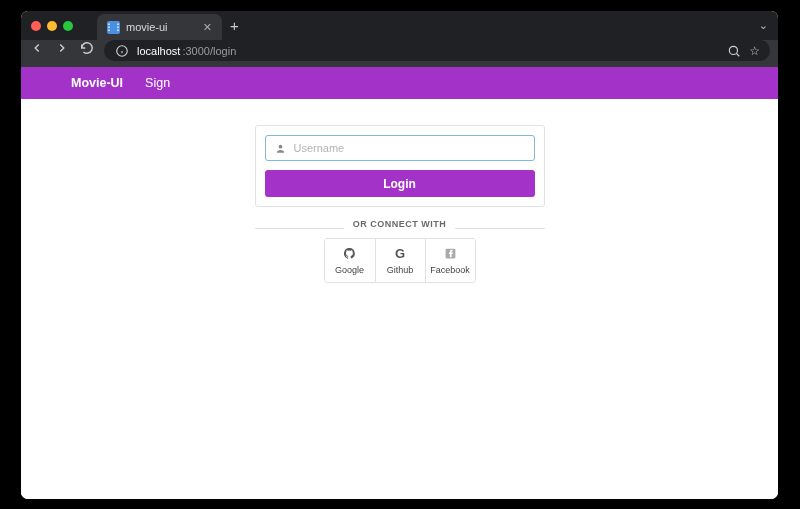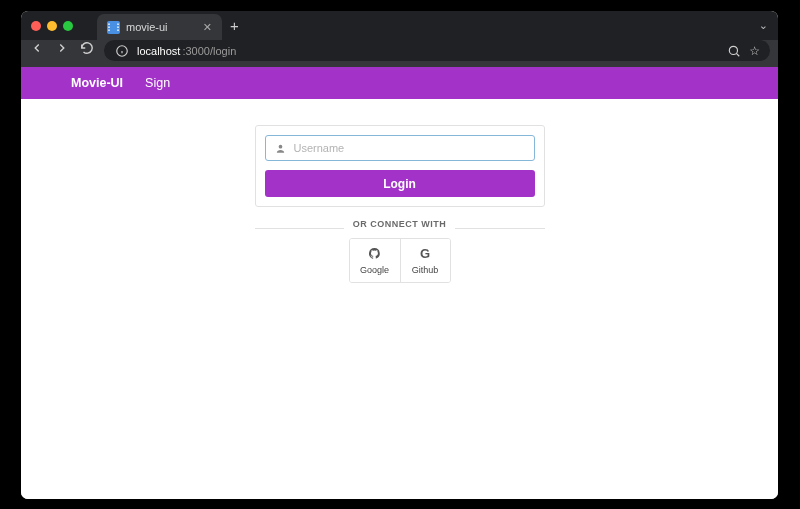--- a/index.html
+++ b/index.html
@@ -280,6 +280,15 @@
           <span class="social-ico" style="font-weight:700;font-size:13px;font-family:Arial">G</span>
           <span>Github</span>
         </div>
+        <div class="social-btn">
+          <span class="social-ico">
+            <svg viewBox="0 0 24 24" fill="#aaa">
+                <rect x="3" y="3" width="18" height="18" rx="2"></rect>
+                <path fill="#fff" d="M14 8h2V5h-2c-1.7 0-3 1.3-3 3v2H9v3h2v6h3v-6h2l.4-3H14V8.5c0-.3.2-.5.5-.5"></path>
+              </svg>
+          </span>
+          <span>Facebook</span>
+        </div>
       </div>
     </div>
   </div>

